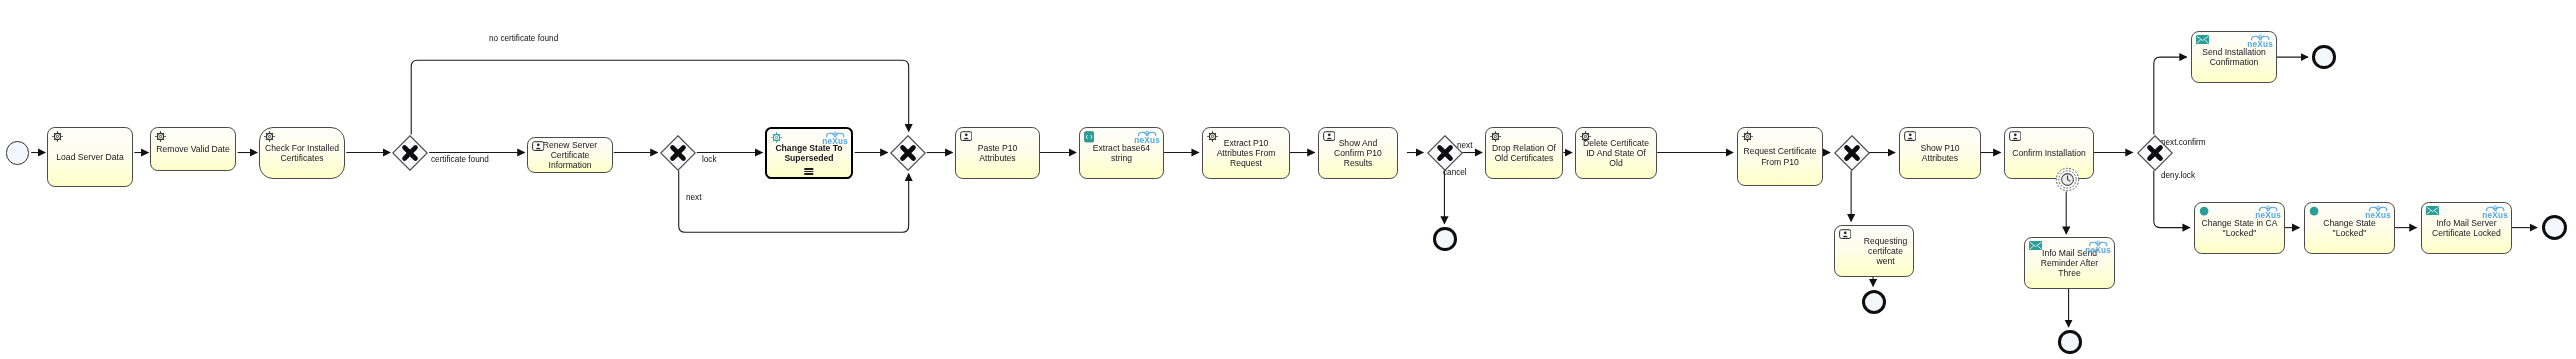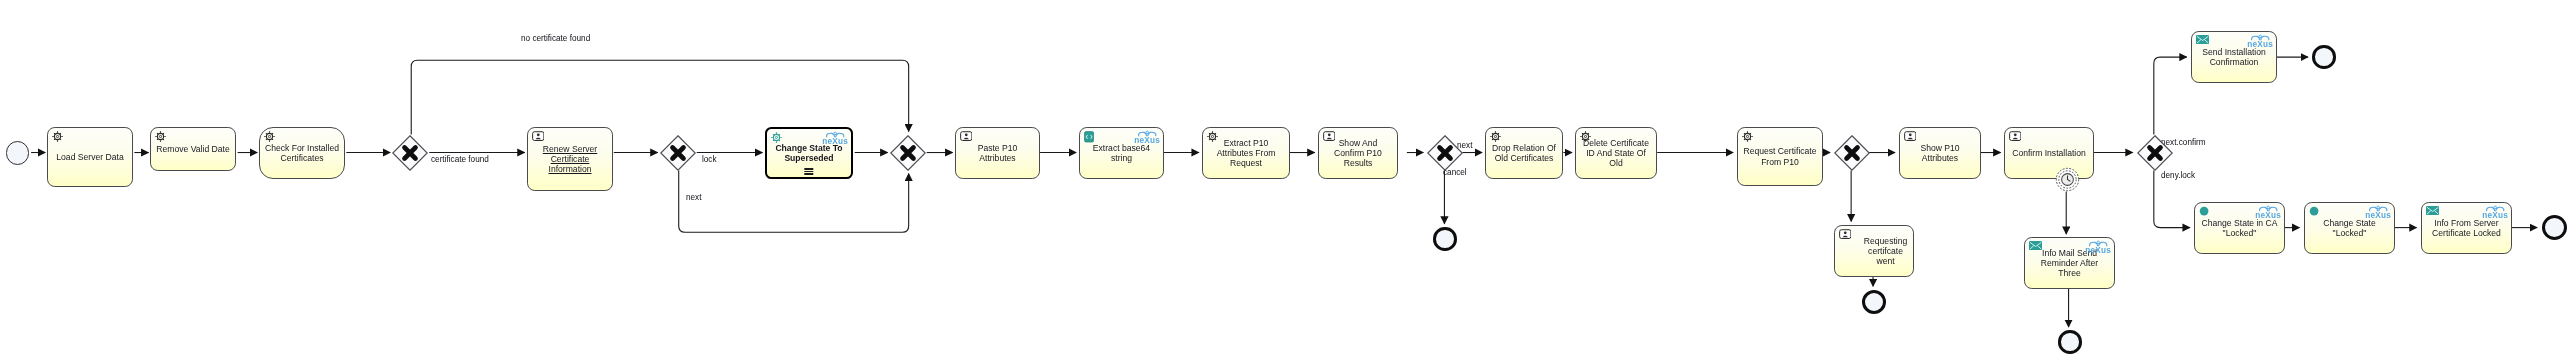--- a/index.html
+++ b/index.html
@@ -72,7 +72,7 @@
     </g>
   </svg>
 
-  <span class="elabel" style="left:489px;top:34px;margin-left:32px;">no certificate found</span>
+  <span class="elabel" style="left:489px;top:34px;">no certificate found</span>
   <span class="elabel" style="left:431px;top:155px;">certificate found</span>
   <span class="elabel" style="left:702px;top:155px;">lock</span>
   <span class="elabel" style="left:686px;top:193px;">next</span>

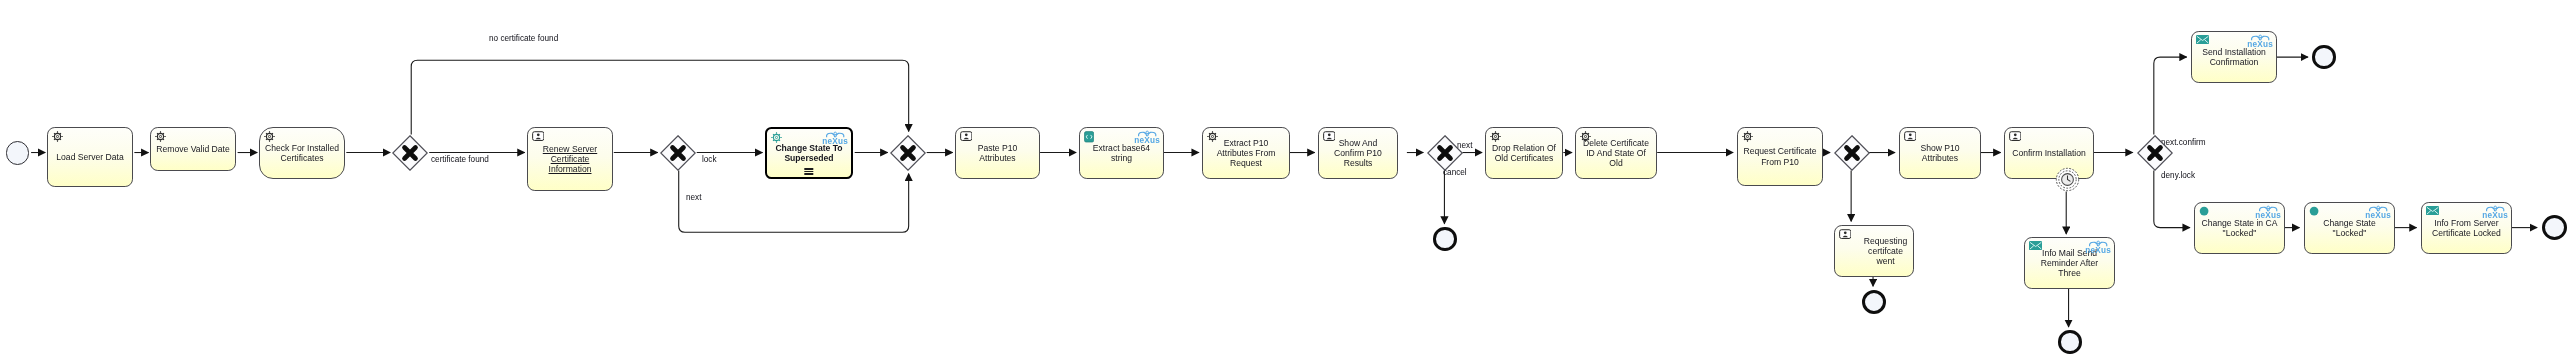--- a/index.html
+++ b/index.html
@@ -152,7 +152,7 @@
     <span class="label">Check For Installed Certificates</span>
   </div>
 
-  <div class="task" style="left:527px;top:127px;width:86px;height:64px;text-decoration:underline;">
+  <div class="task" style="left:527px;top:137px;width:86px;height:36px;">
     <span class="icon-tl"><svg width="12.5" height="10.2" viewBox="0 0 20 16">
           <rect x="1" y="1" width="18" height="14" rx="3" fill="#ffffff" stroke="#2b2b2b" stroke-width="1.6"></rect>
           <circle cx="10" cy="6" r="2.2" fill="#2b2b2b"></circle>

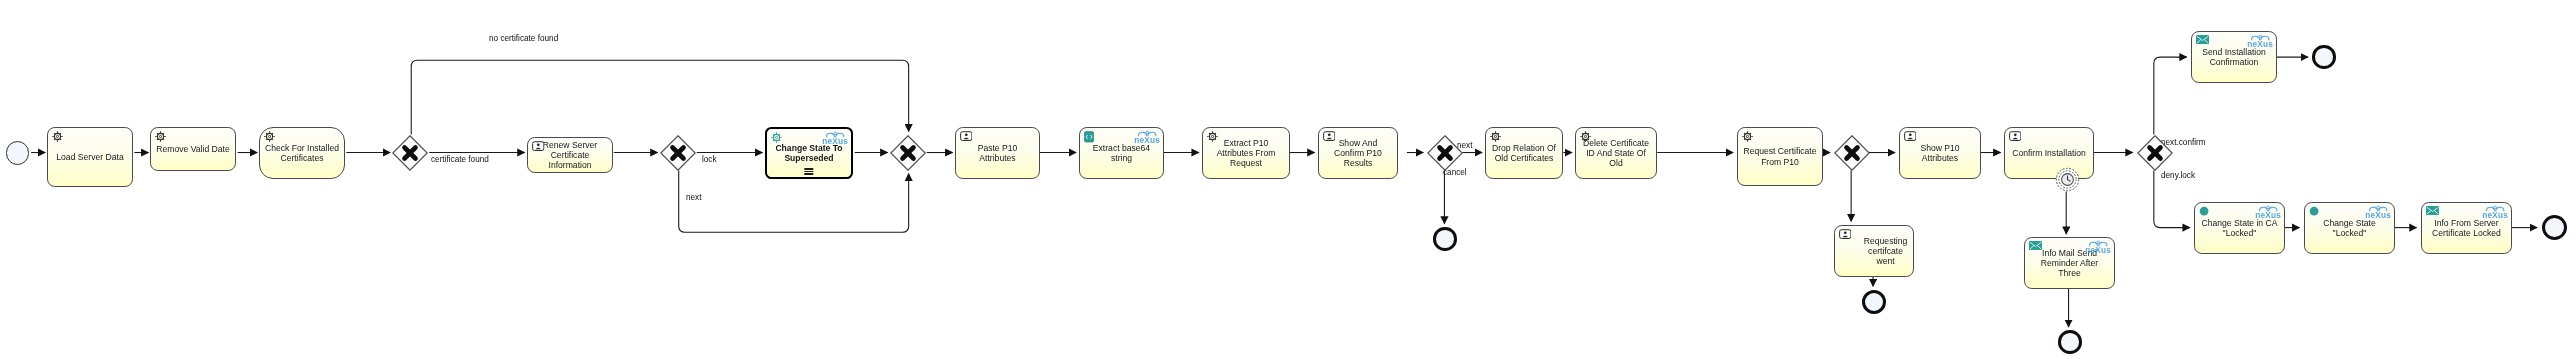--- a/index.html
+++ b/index.html
@@ -360,7 +360,7 @@
         </svg>
         <span>neXus</span>
       </span>
-    <span class="label">Info From Server Certificate Locked</span>
+    <span class="label">Info Mail Server Certificate Locked</span>
   </div>
 
 </div>

